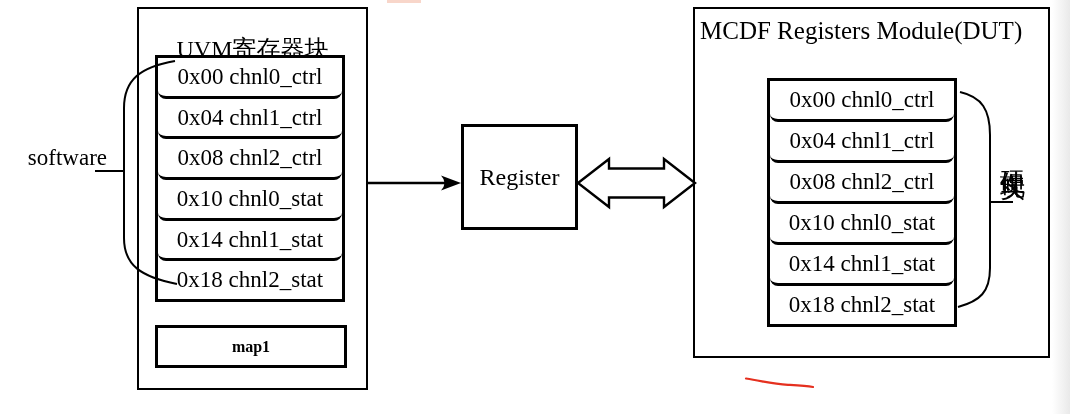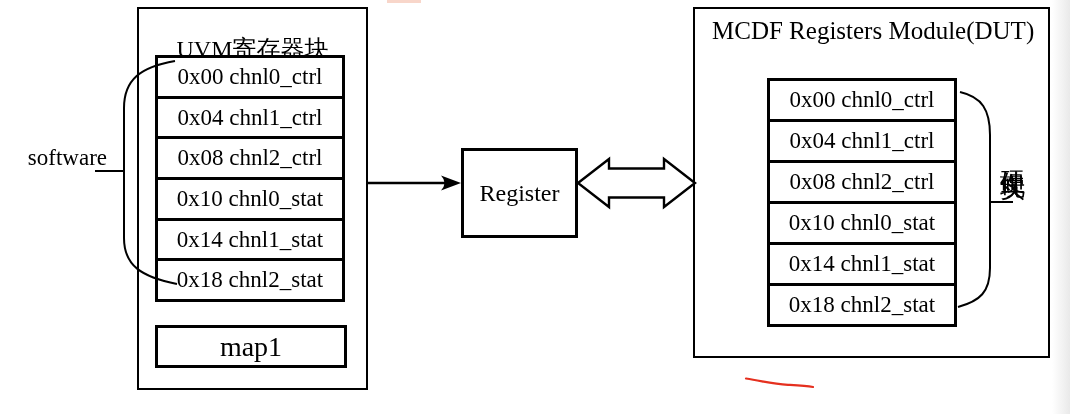--- a/index.html
+++ b/index.html
@@ -31,7 +31,7 @@
   .dut-title{
     font-size:25px;
     text-align:left;
-    padding:8px 0 0 17px;
+    padding:8px 0 0 5px;
   }
   .reg-stack{
     border:3px solid #000;

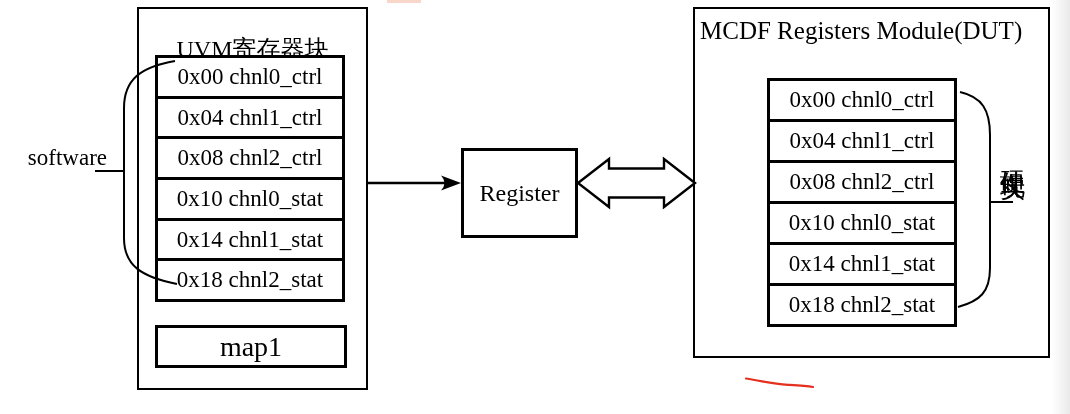--- a/index.html
+++ b/index.html
@@ -48,6 +48,7 @@
     font-size:23px;
     border-bottom:3px solid #000;
     white-space:nowrap;
+    border-radius:8px;
   }
   .reg-row:last-child{border-bottom:none;}
   .map-box{

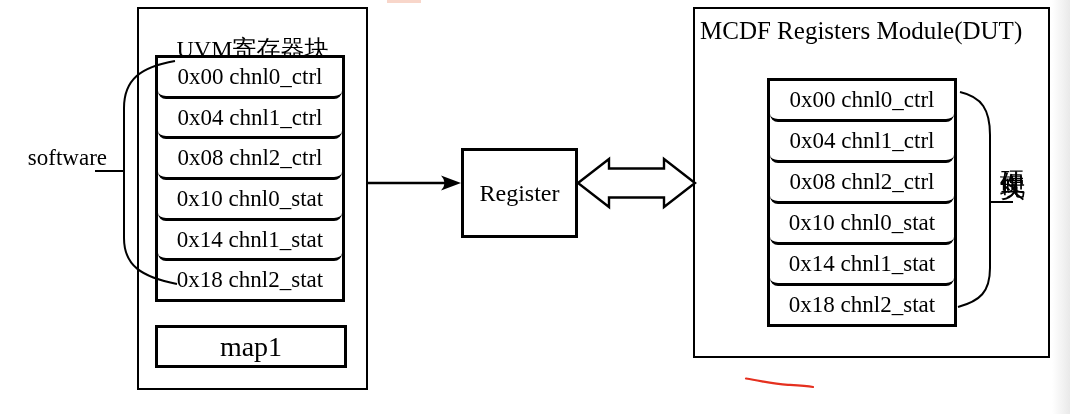--- a/index.html
+++ b/index.html
@@ -113,7 +113,7 @@
 
   <div class="abs map-box" style="left:155px;top:325px;width:192px;height:43px;">map1</div>
 
-  <div class="abs initiator-box" style="left:461px;top:148px;width:117px;height:90px;">
+  <div class="abs initiator-box" style="left:461px;top:124px;width:117px;height:106px;">
     <div>Register</div>
   </div>
 

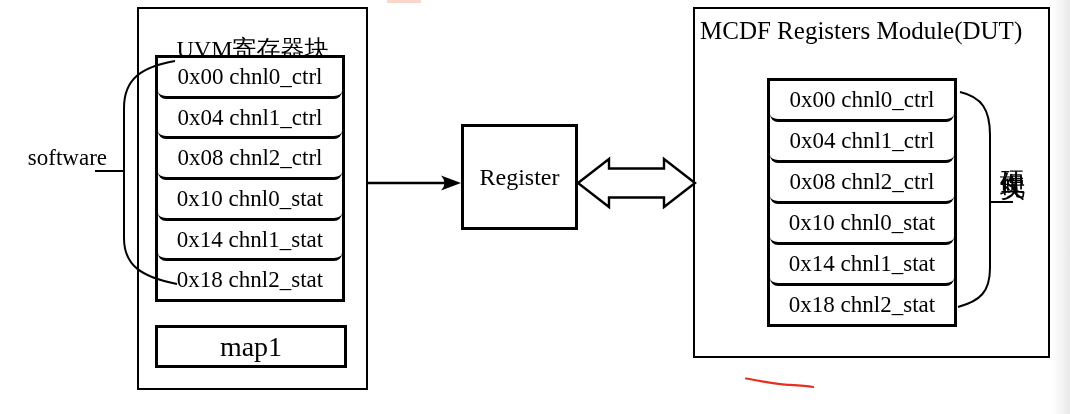--- a/index.html
+++ b/index.html
@@ -57,8 +57,9 @@
     display:flex;
     align-items:center;
     justify-content:center;
-    font-size:28px;
+    font-size:16px;
     z-index:2;
+    font-weight:bold;
   }
   .initiator-box{
     border:3px solid #000;

